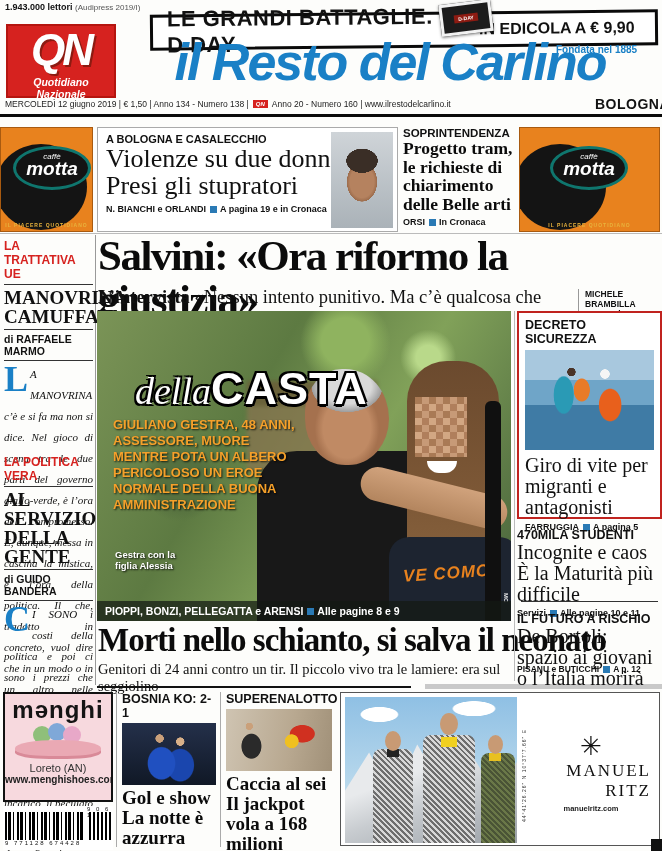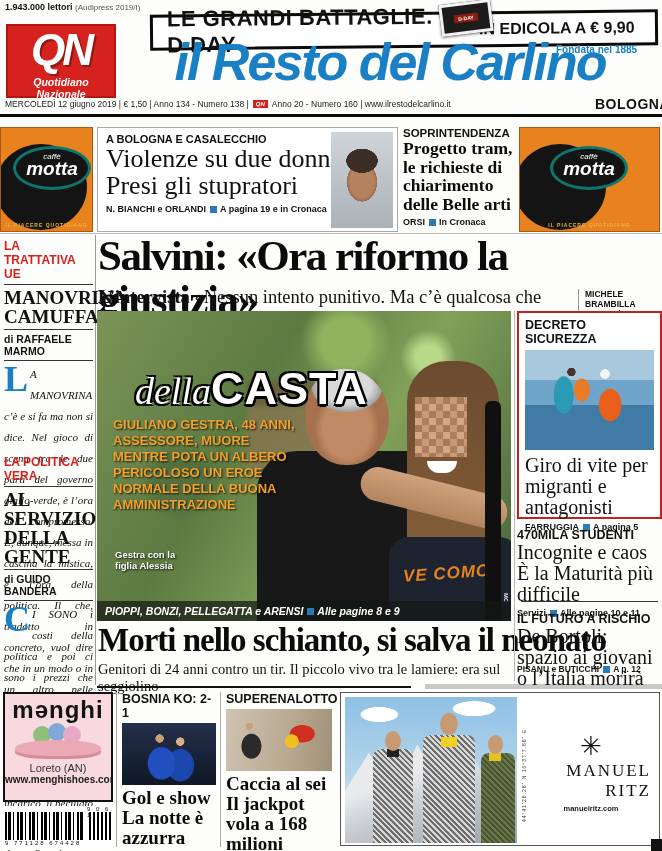--- a/index.html
+++ b/index.html
@@ -123,7 +123,7 @@
   .ph-credit { position:absolute; right:2px; top:282px; color:#eee; font-size:6px; font-weight:bold;
        writing-mode:vertical-rl; }
   .ph-strip { position:absolute; left:0; bottom:0; width:100%; height:20px; background:rgba(20,25,20,.72);
-       color:#fff; font-size:10.5px; font-weight:bold; display:flex; align-items:center; padding-left:8px;font-style:italic; }
+       color:#fff; font-size:10.5px; font-weight:bold; display:flex; align-items:center; padding-left:8px; }
 
   
   .morti-h { left:98px; top:623px; width:564px; font-size:33px; letter-spacing:-1px; line-height:35px; }

